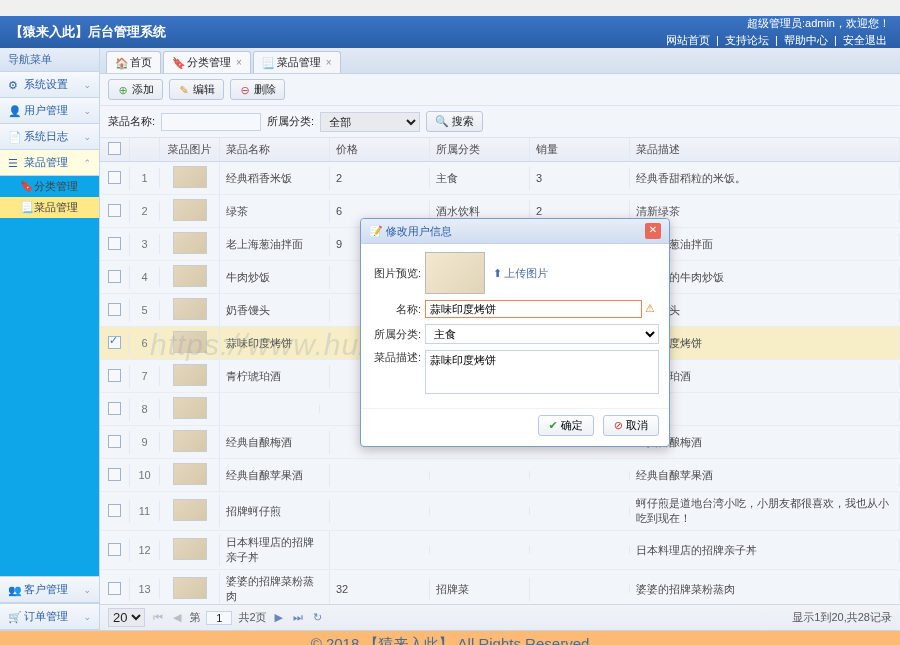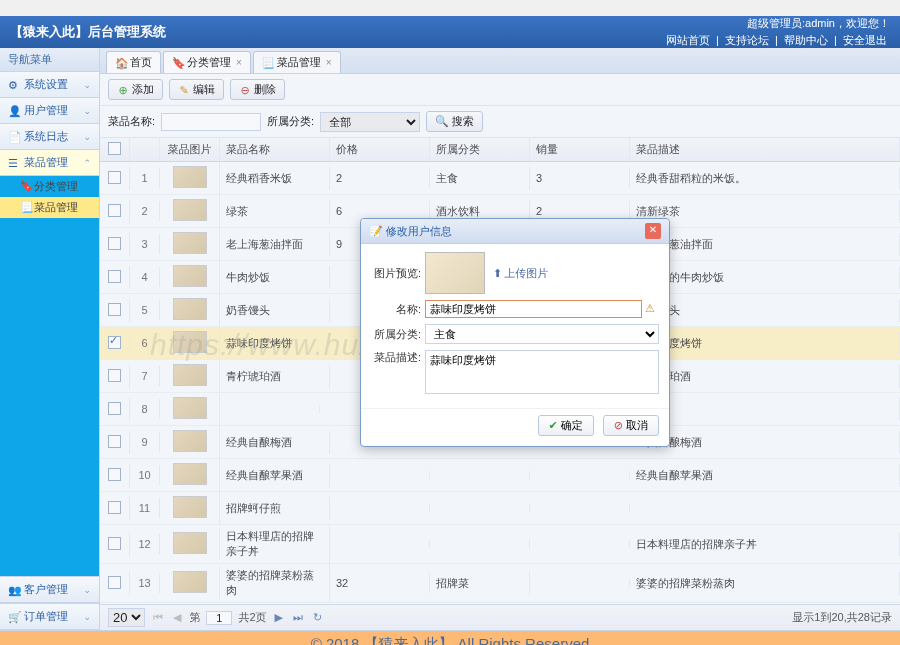--- a/index.html
+++ b/index.html
@@ -314,6 +314,7 @@
             <div class="col-price"></div>
             <div class="col-cat"></div>
             <div class="col-stock"></div>
+            <div class="col-desc">蚵仔煎是道地台湾小吃，小朋友都很喜欢，我也从小吃到现在！</div>
           </div>
           <div class="grid-row">
             <div class="col-chk"><span class="chk"></span></div>

